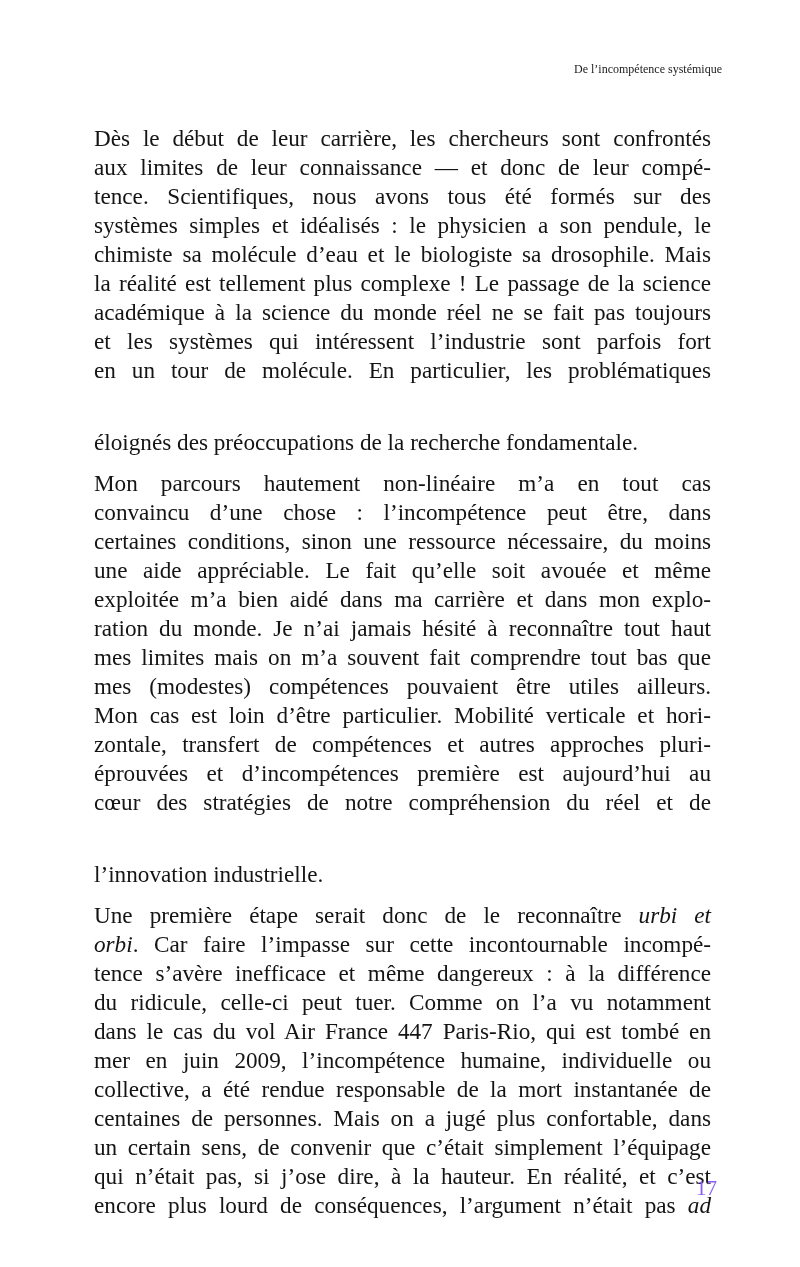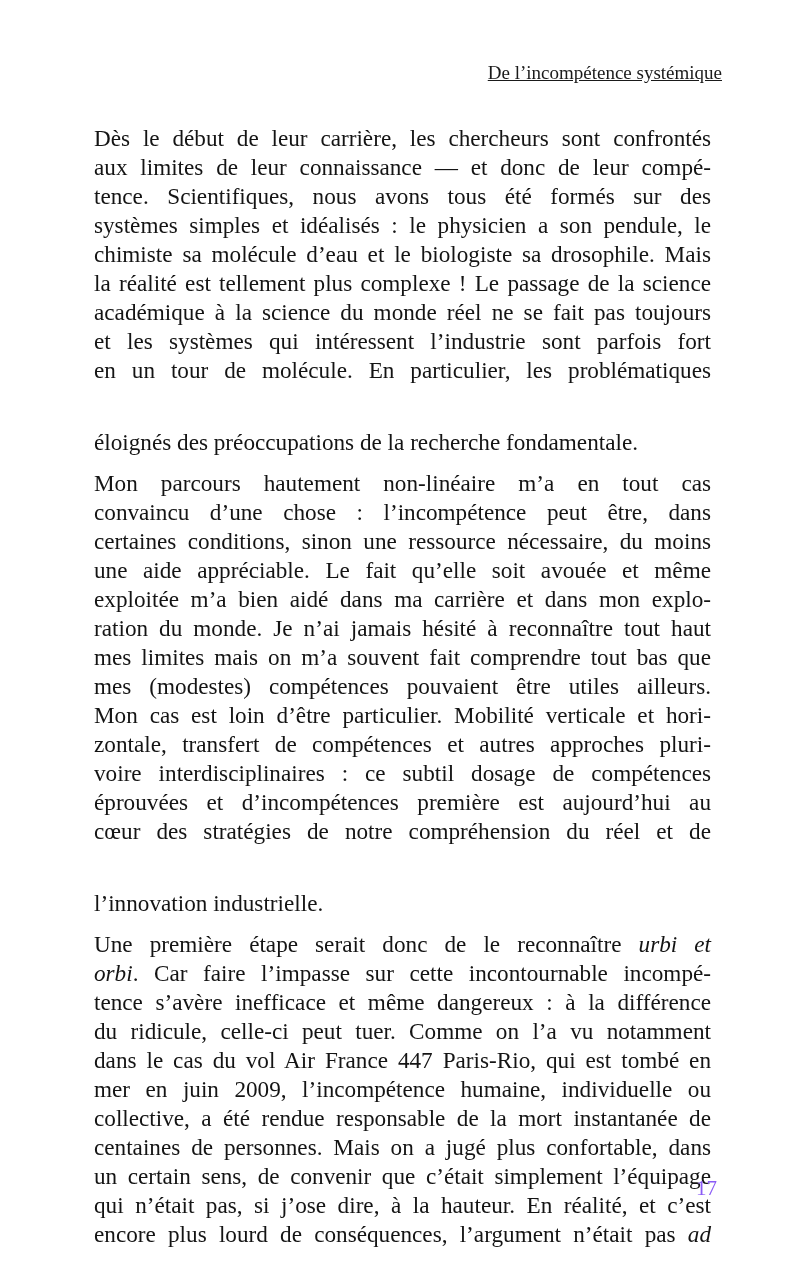--- a/index.html
+++ b/index.html
@@ -5,7 +5,7 @@
     html, body { margin: 0; padding: 0; background: #ffffff; }
     body { width: 800px; height: 1267px; position: relative; overflow: hidden; }
     .page { position: absolute; left: 0; top: 0; width: 800px; height: 1267px; background: #ffffff; color: #141414; font-family: "Liberation Serif", "DejaVu Serif", serif; }
-    .running-head { position: absolute; top: 62px; right: 78px; font-size: 19px; color: #1a1a1a; white-space: nowrap; text-decoration: underline; }
+    .running-head { position: absolute; top: 62px; right: 78px; font-size: 12px; color: #1a1a1a; white-space: nowrap; }
     .body-text { position: absolute; left: 94px; width: 617px; top: 124px; }
     .para { margin: 0 0 12px 0; }
     .line { display: block; font-size: 23.2px; line-height: 29px; height: 29px; white-space: nowrap; text-align: justify; text-align-last: justify; }

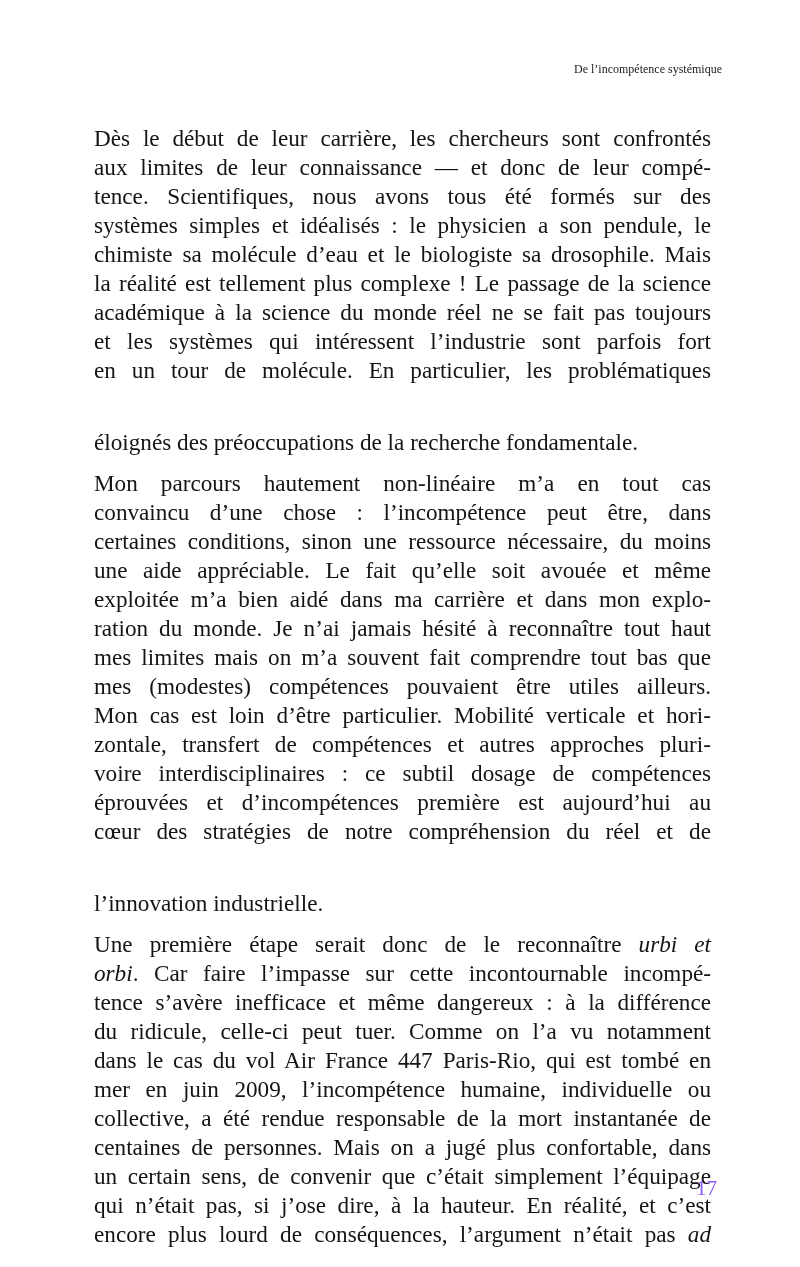--- a/index.html
+++ b/index.html
@@ -44,7 +44,6 @@
       <span class="line">mes (modestes) compétences pouvaient être utiles ailleurs.</span>
       <span class="line">Mon cas est loin d’être particulier. Mobilité verticale et hori-</span>
       <span class="line">zontale, transfert de compétences et autres approches pluri-</span>
-      <span class="line">voire interdisciplinaires : ce subtil dosage de compétences</span>
       <span class="line">éprouvées et d’incompétences première est aujourd’hui au</span>
       <span class="line">cœur des stratégies de notre compréhension du réel et de</span>
       <span class="line last">l’innovation industrielle.</span>

